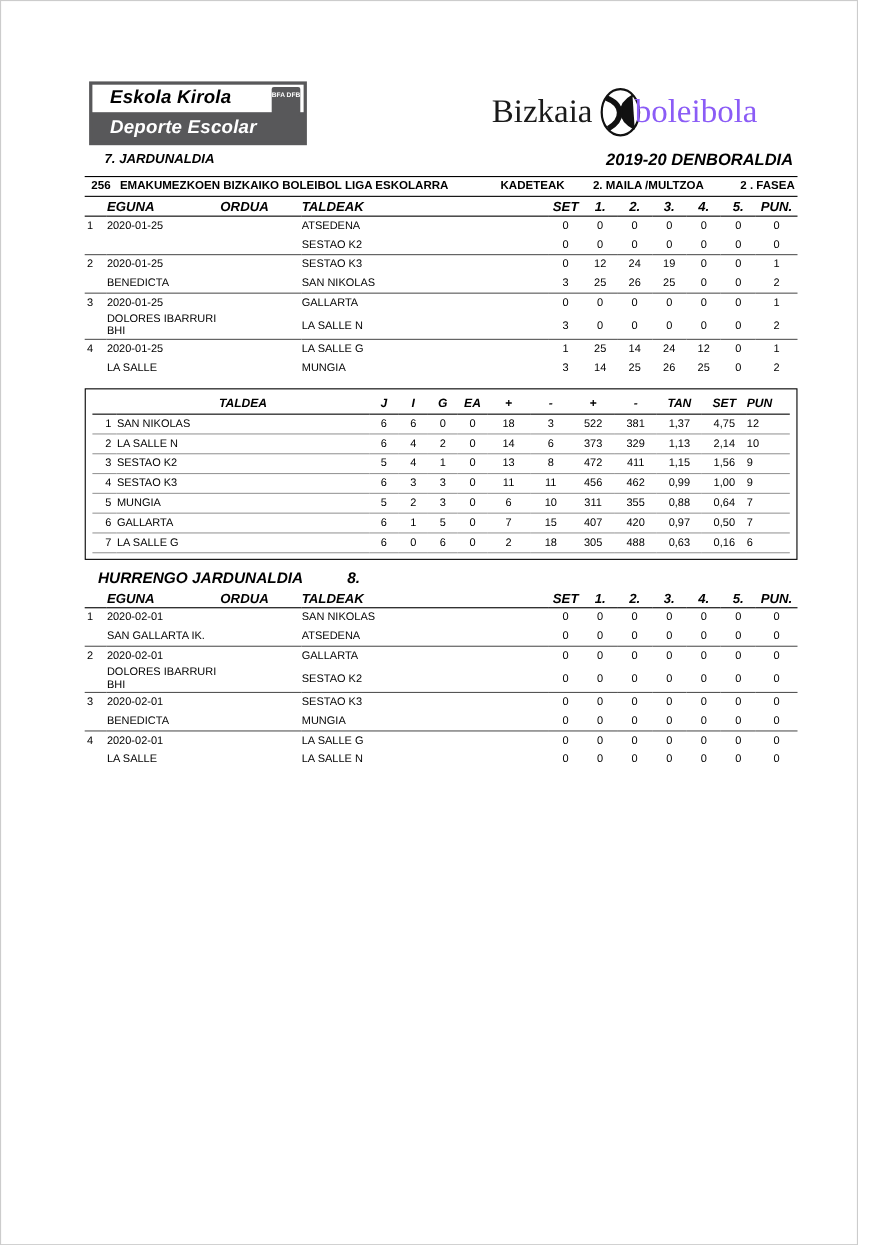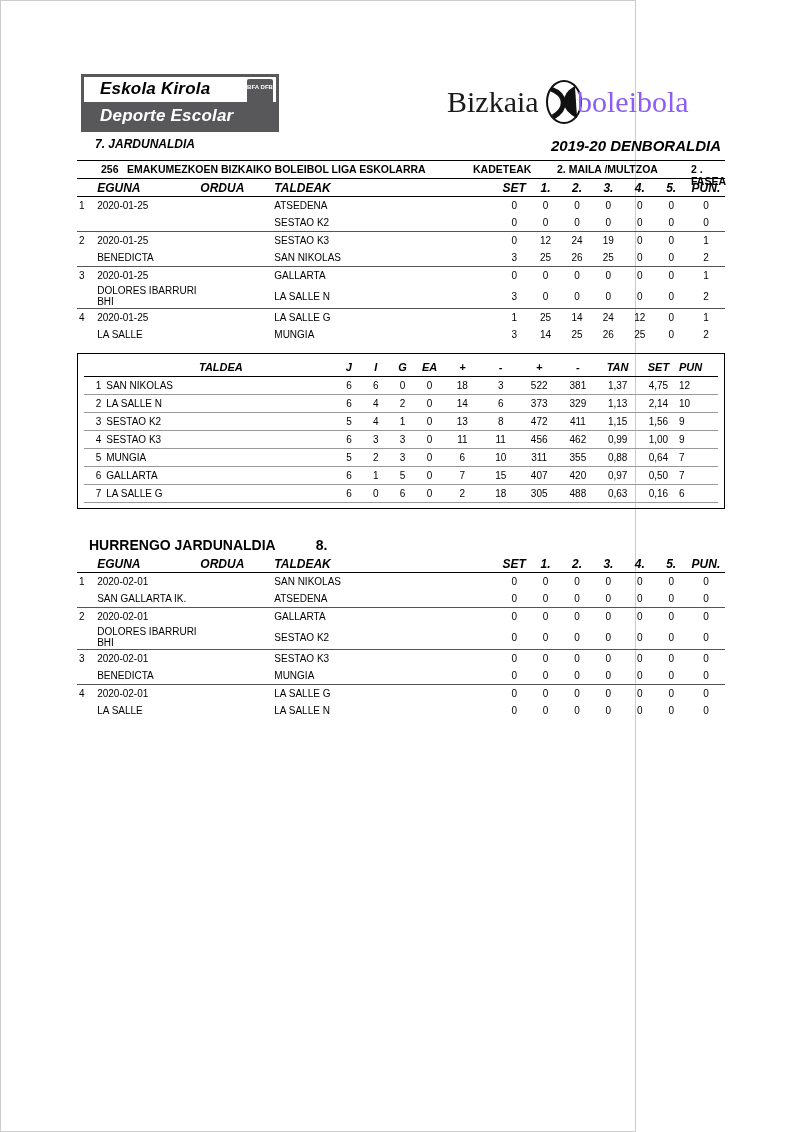--- a/index.html
+++ b/index.html
@@ -16,7 +16,7 @@
   }
   .page {
     position: relative;
-    width: 636px;
+    width: 780px;
     height: 1132px;
     border: 1px solid #cccccc;
     box-sizing: border-box;

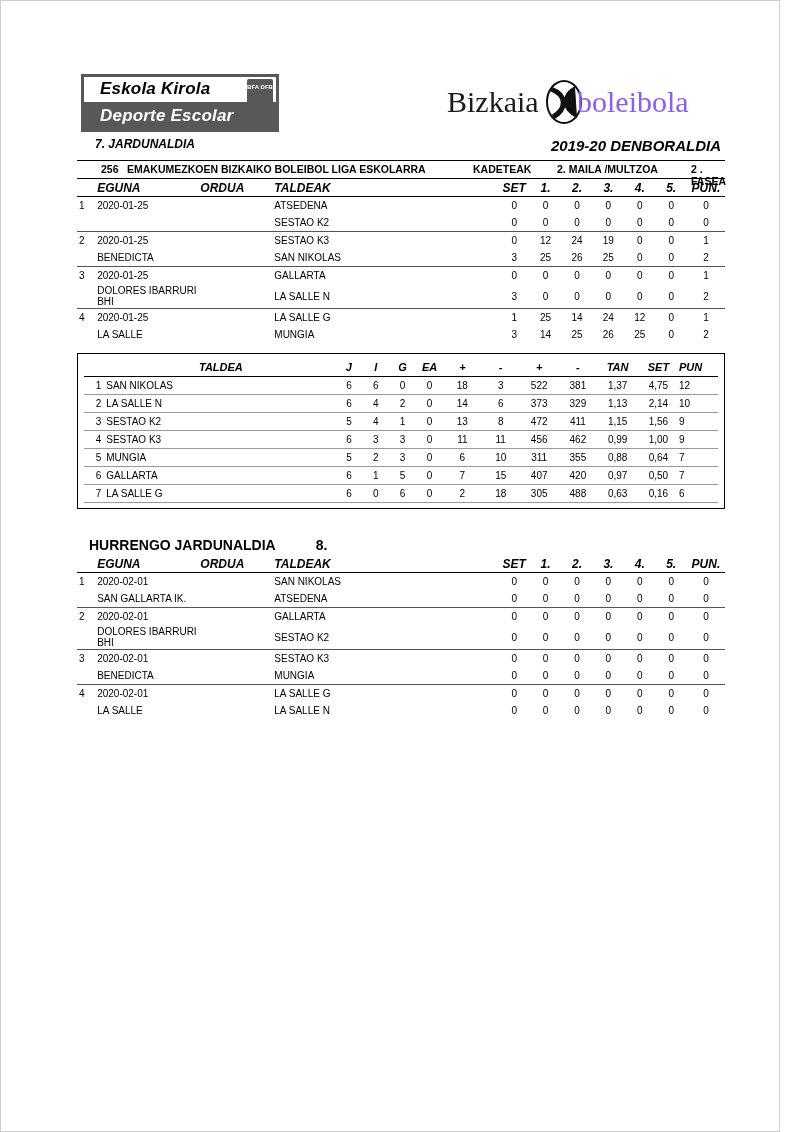--- a/index.html
+++ b/index.html
@@ -158,7 +158,6 @@
   .band span {
     position: absolute;
     top: 2px;
-    margin-left: 18px;
   }
 
   

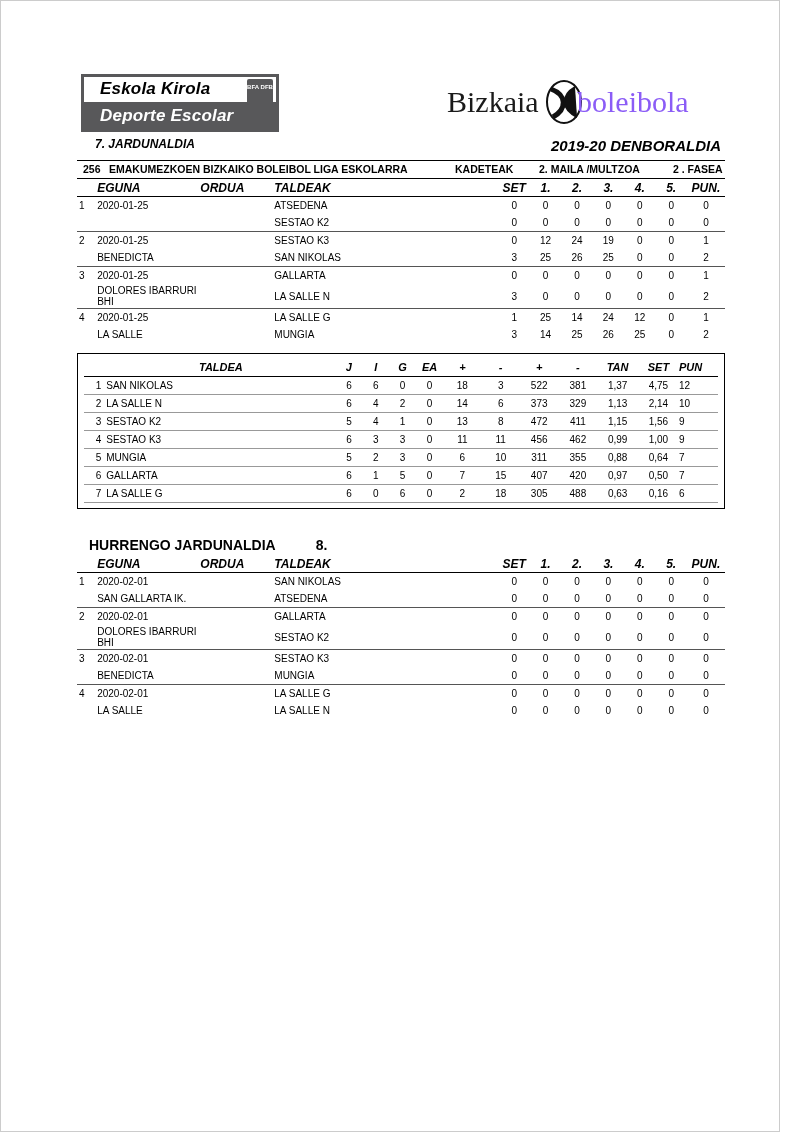--- a/index.html
+++ b/index.html
@@ -223,9 +223,10 @@
   }
 
   .next-title {
-    margin-top: 28px;
+    margin-top: 8px;
     font-size: 14px;
     font-weight: bold;
+    font-style: italic;
     padding-left: 12px;
   }
   .next-title .num { margin-left: 40px; }

